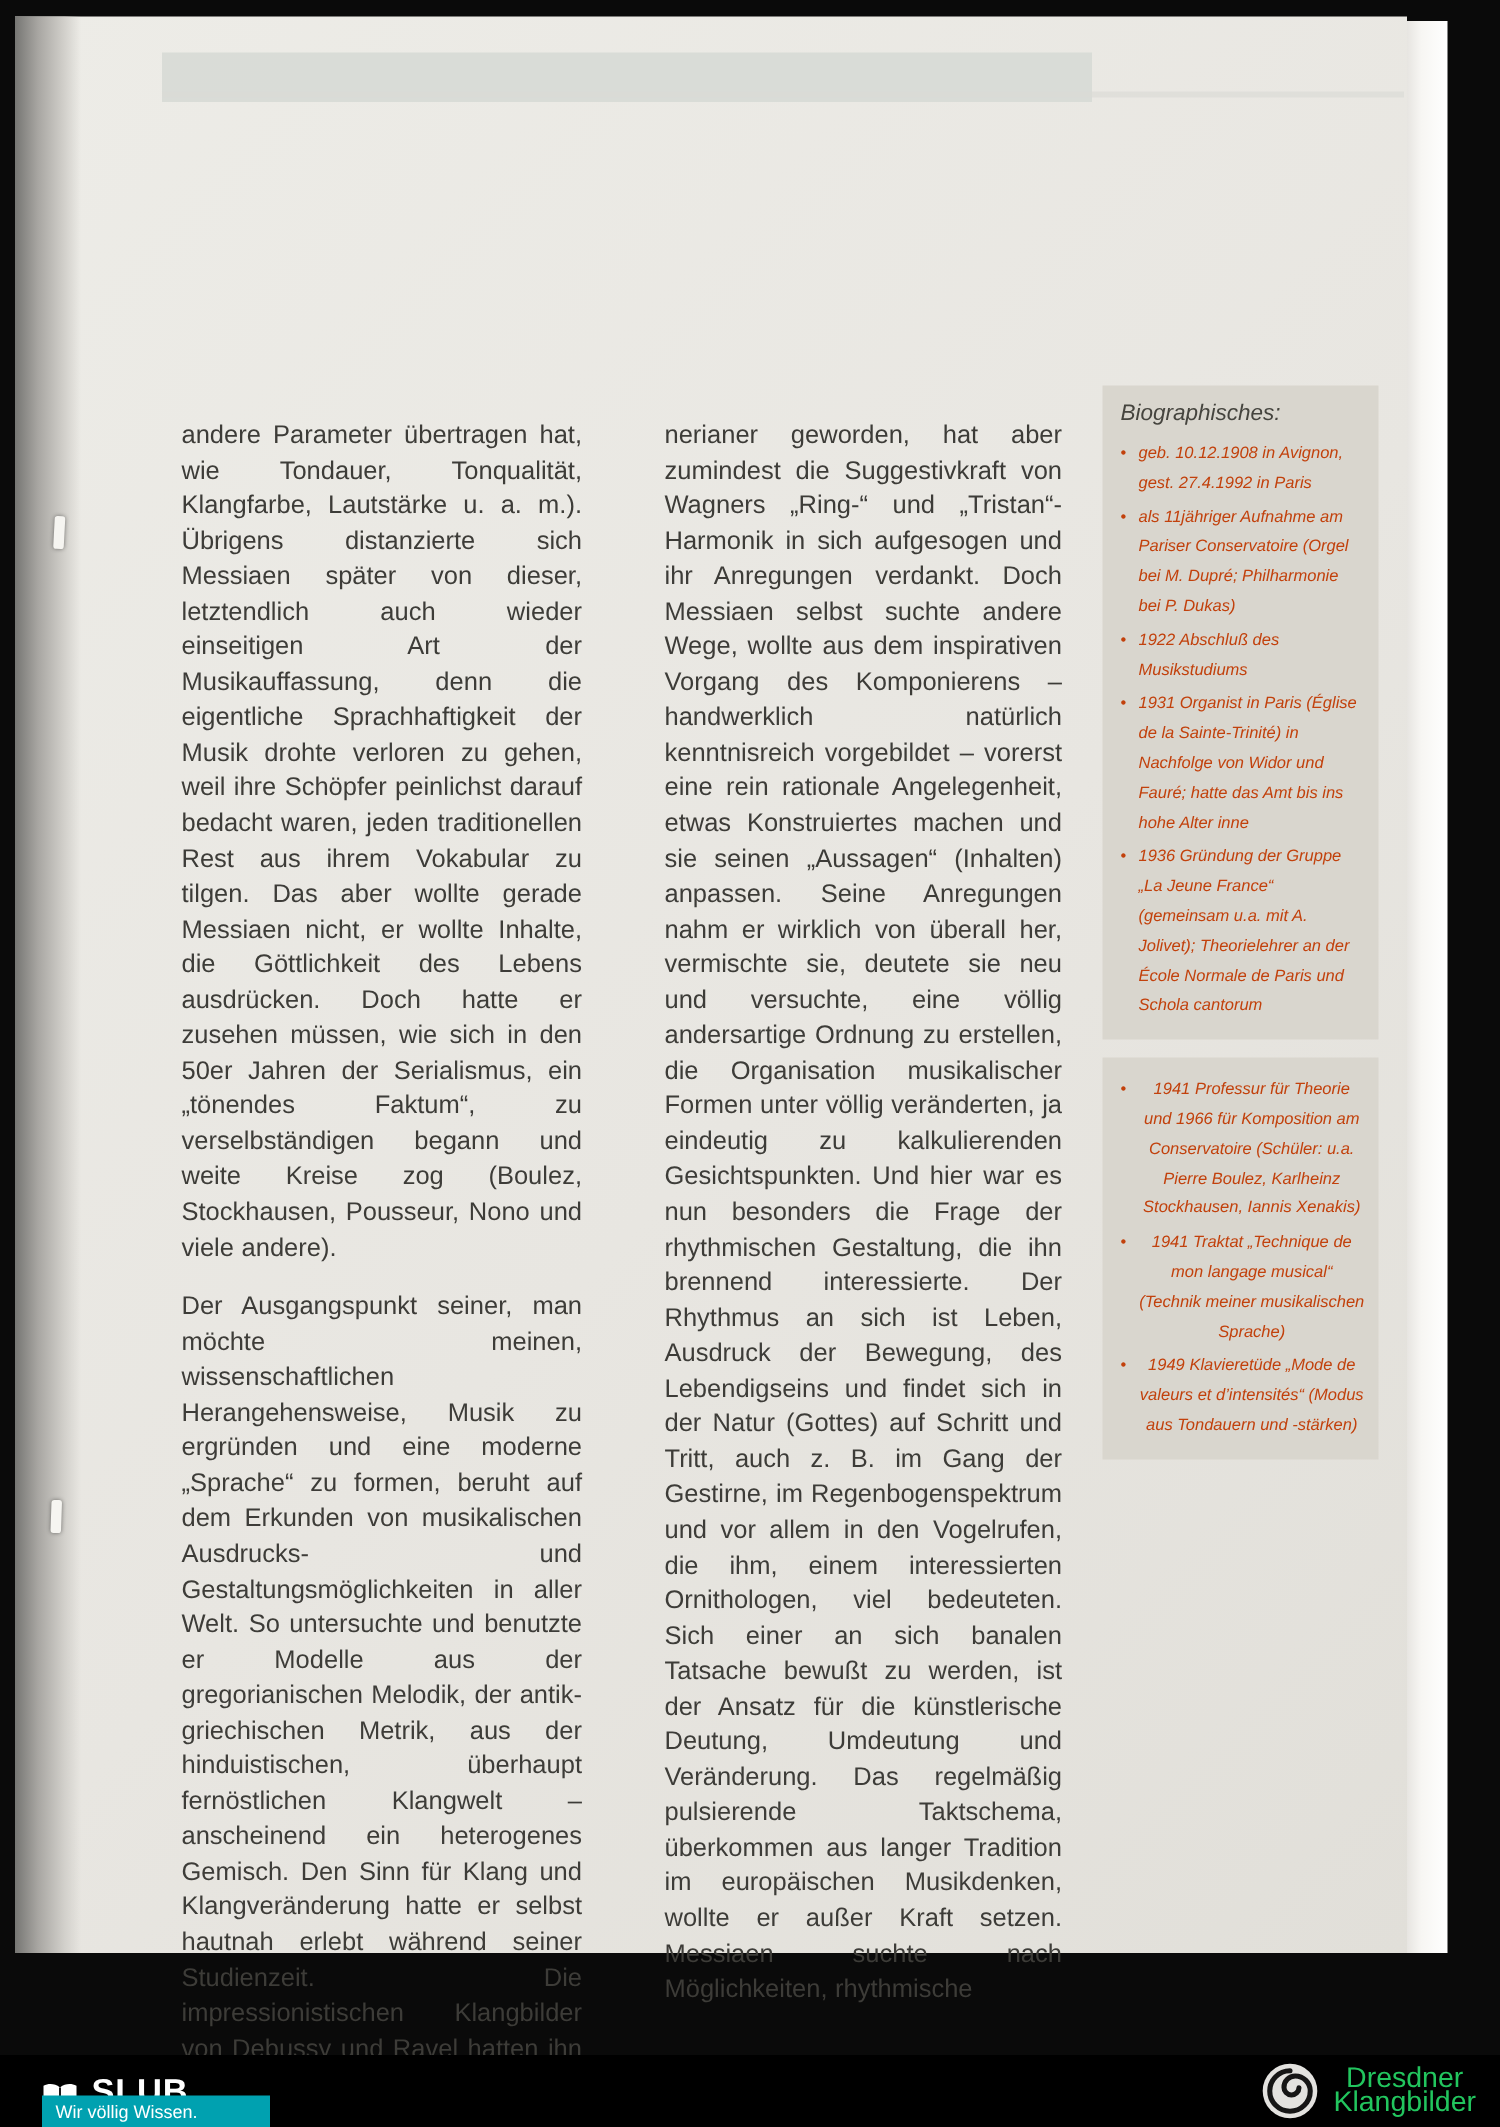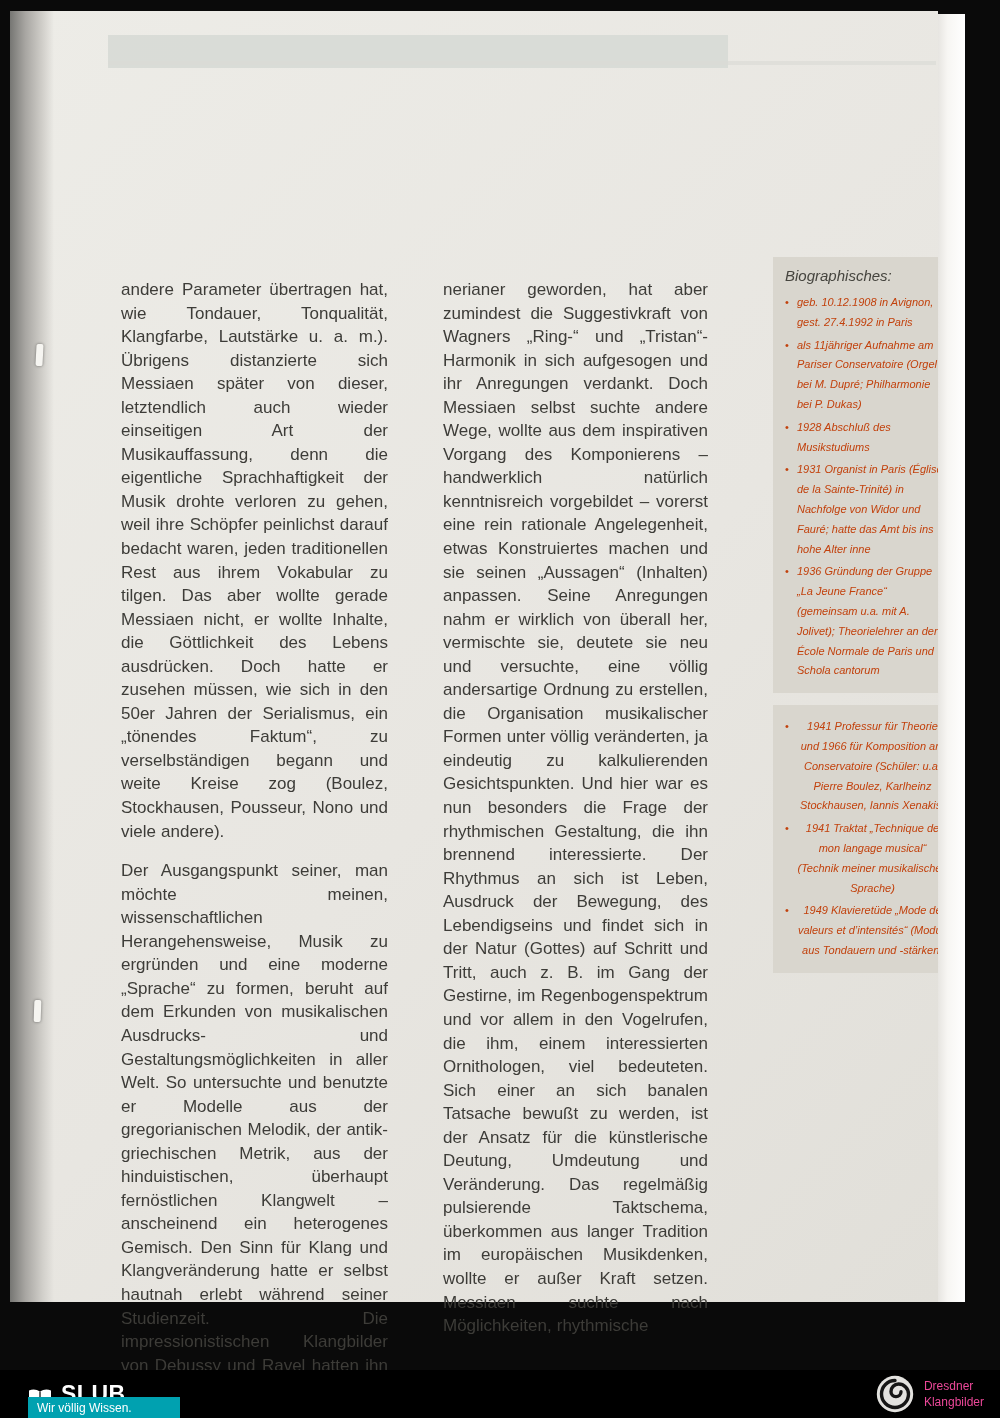--- a/index.html
+++ b/index.html
@@ -43,7 +43,7 @@
   .col2{left:417px;top:251px;width:297px;}
 
   
-  .sidebar{position:absolute;left:725px;top:246px;width:184px;margin-left:38px;}
+  .sidebar{position:absolute;left:725px;top:246px;width:184px;}
   .side-block{
     background:#d9d6ce;padding:9px 9px 12px 12px;box-sizing:border-box;
   }

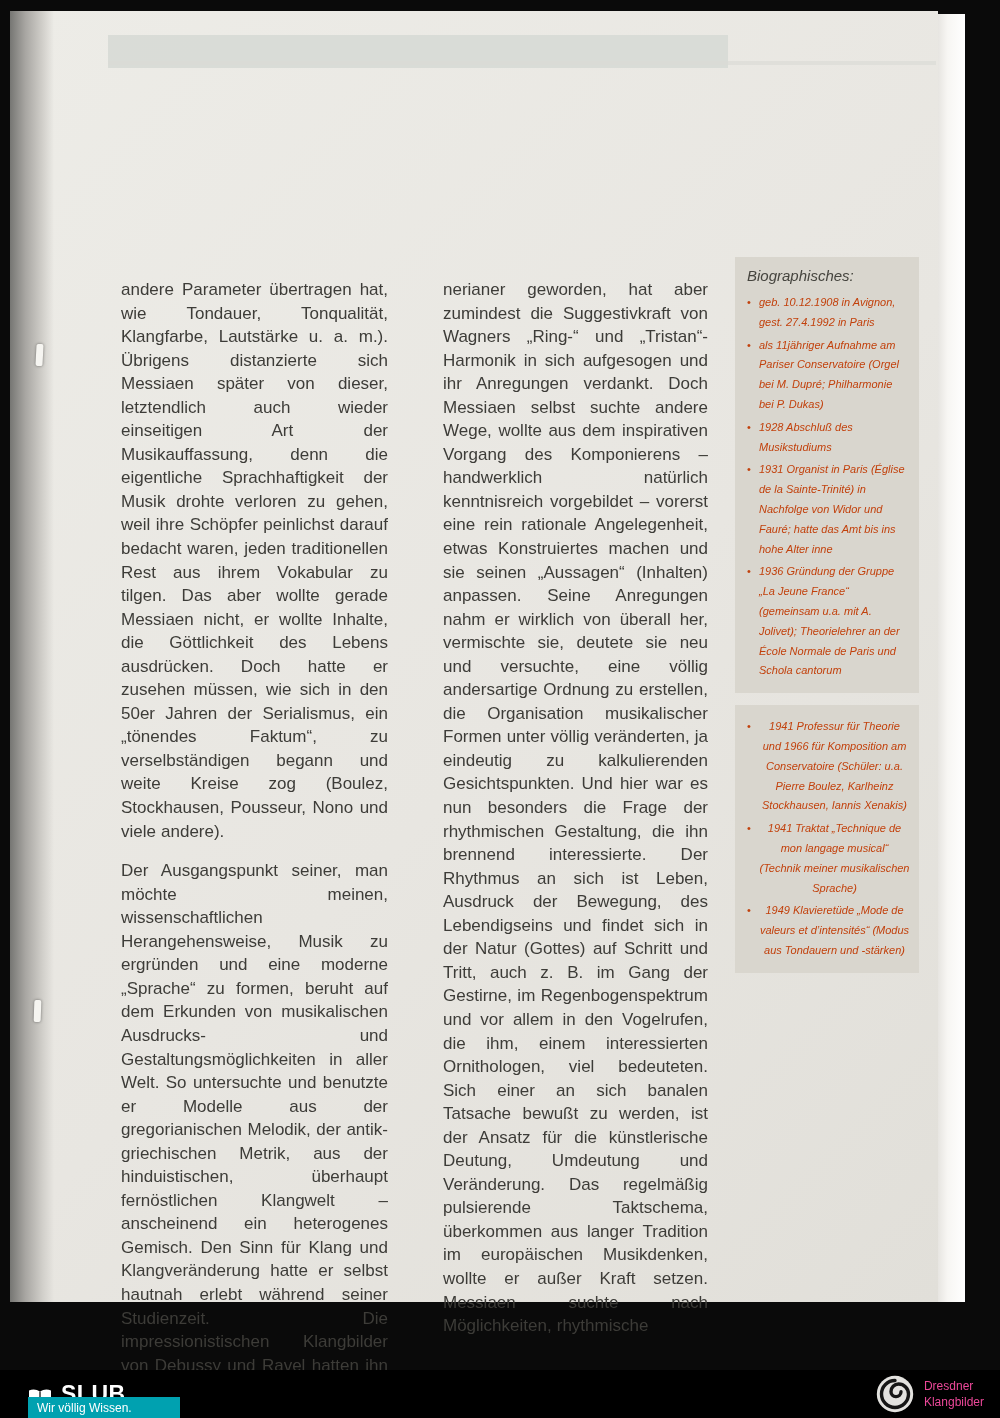--- a/index.html
+++ b/index.html
@@ -117,7 +117,7 @@
         <ul>
           <li>geb. 10.12.1908 in Avignon, gest. 27.4.1992 in Paris</li>
           <li>als 11jähriger Aufnahme am Pariser Conservatoire (Orgel bei M. Dupré; Philharmonie bei P. Dukas)</li>
-          <li>1928 Abschluß des Musikstudiums</li>
+          <li>1922 Abschluß des Musikstudiums</li>
           <li>1931 Organist in Paris (Église de la Sainte-Trinité) in Nachfolge von Widor und Fauré; hatte das Amt bis ins hohe Alter inne</li>
           <li>1936 Gründung der Gruppe „La Jeune France“ (gemeinsam u.a. mit A. Jolivet); Theorielehrer an der École Normale de Paris und Schola cantorum</li>
         </ul>

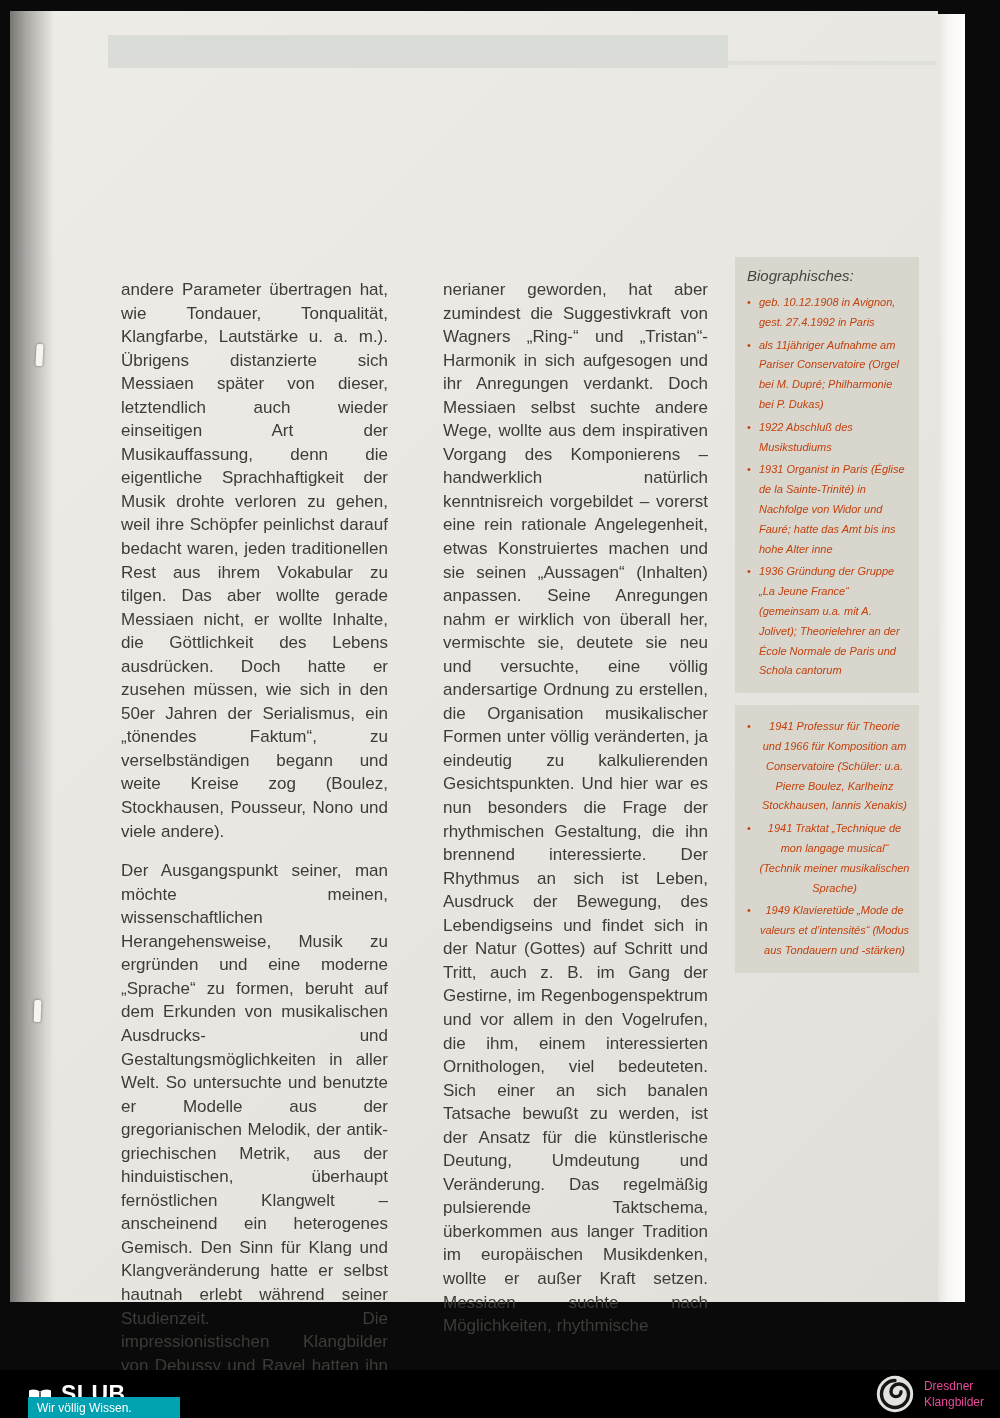--- a/index.html
+++ b/index.html
@@ -89,8 +89,8 @@
   }
   .partner-logo svg{display:block;}
   .partner-name{
-    display:flex;flex-direction:column;color:#ec4899;
-    font-size:12px;line-height:16.5px;
+    display:flex;flex-direction:column;color:#22c55e;
+    font-size:19px;line-height:16.5px;text-align:center;
   }
 </style>
 </head>

